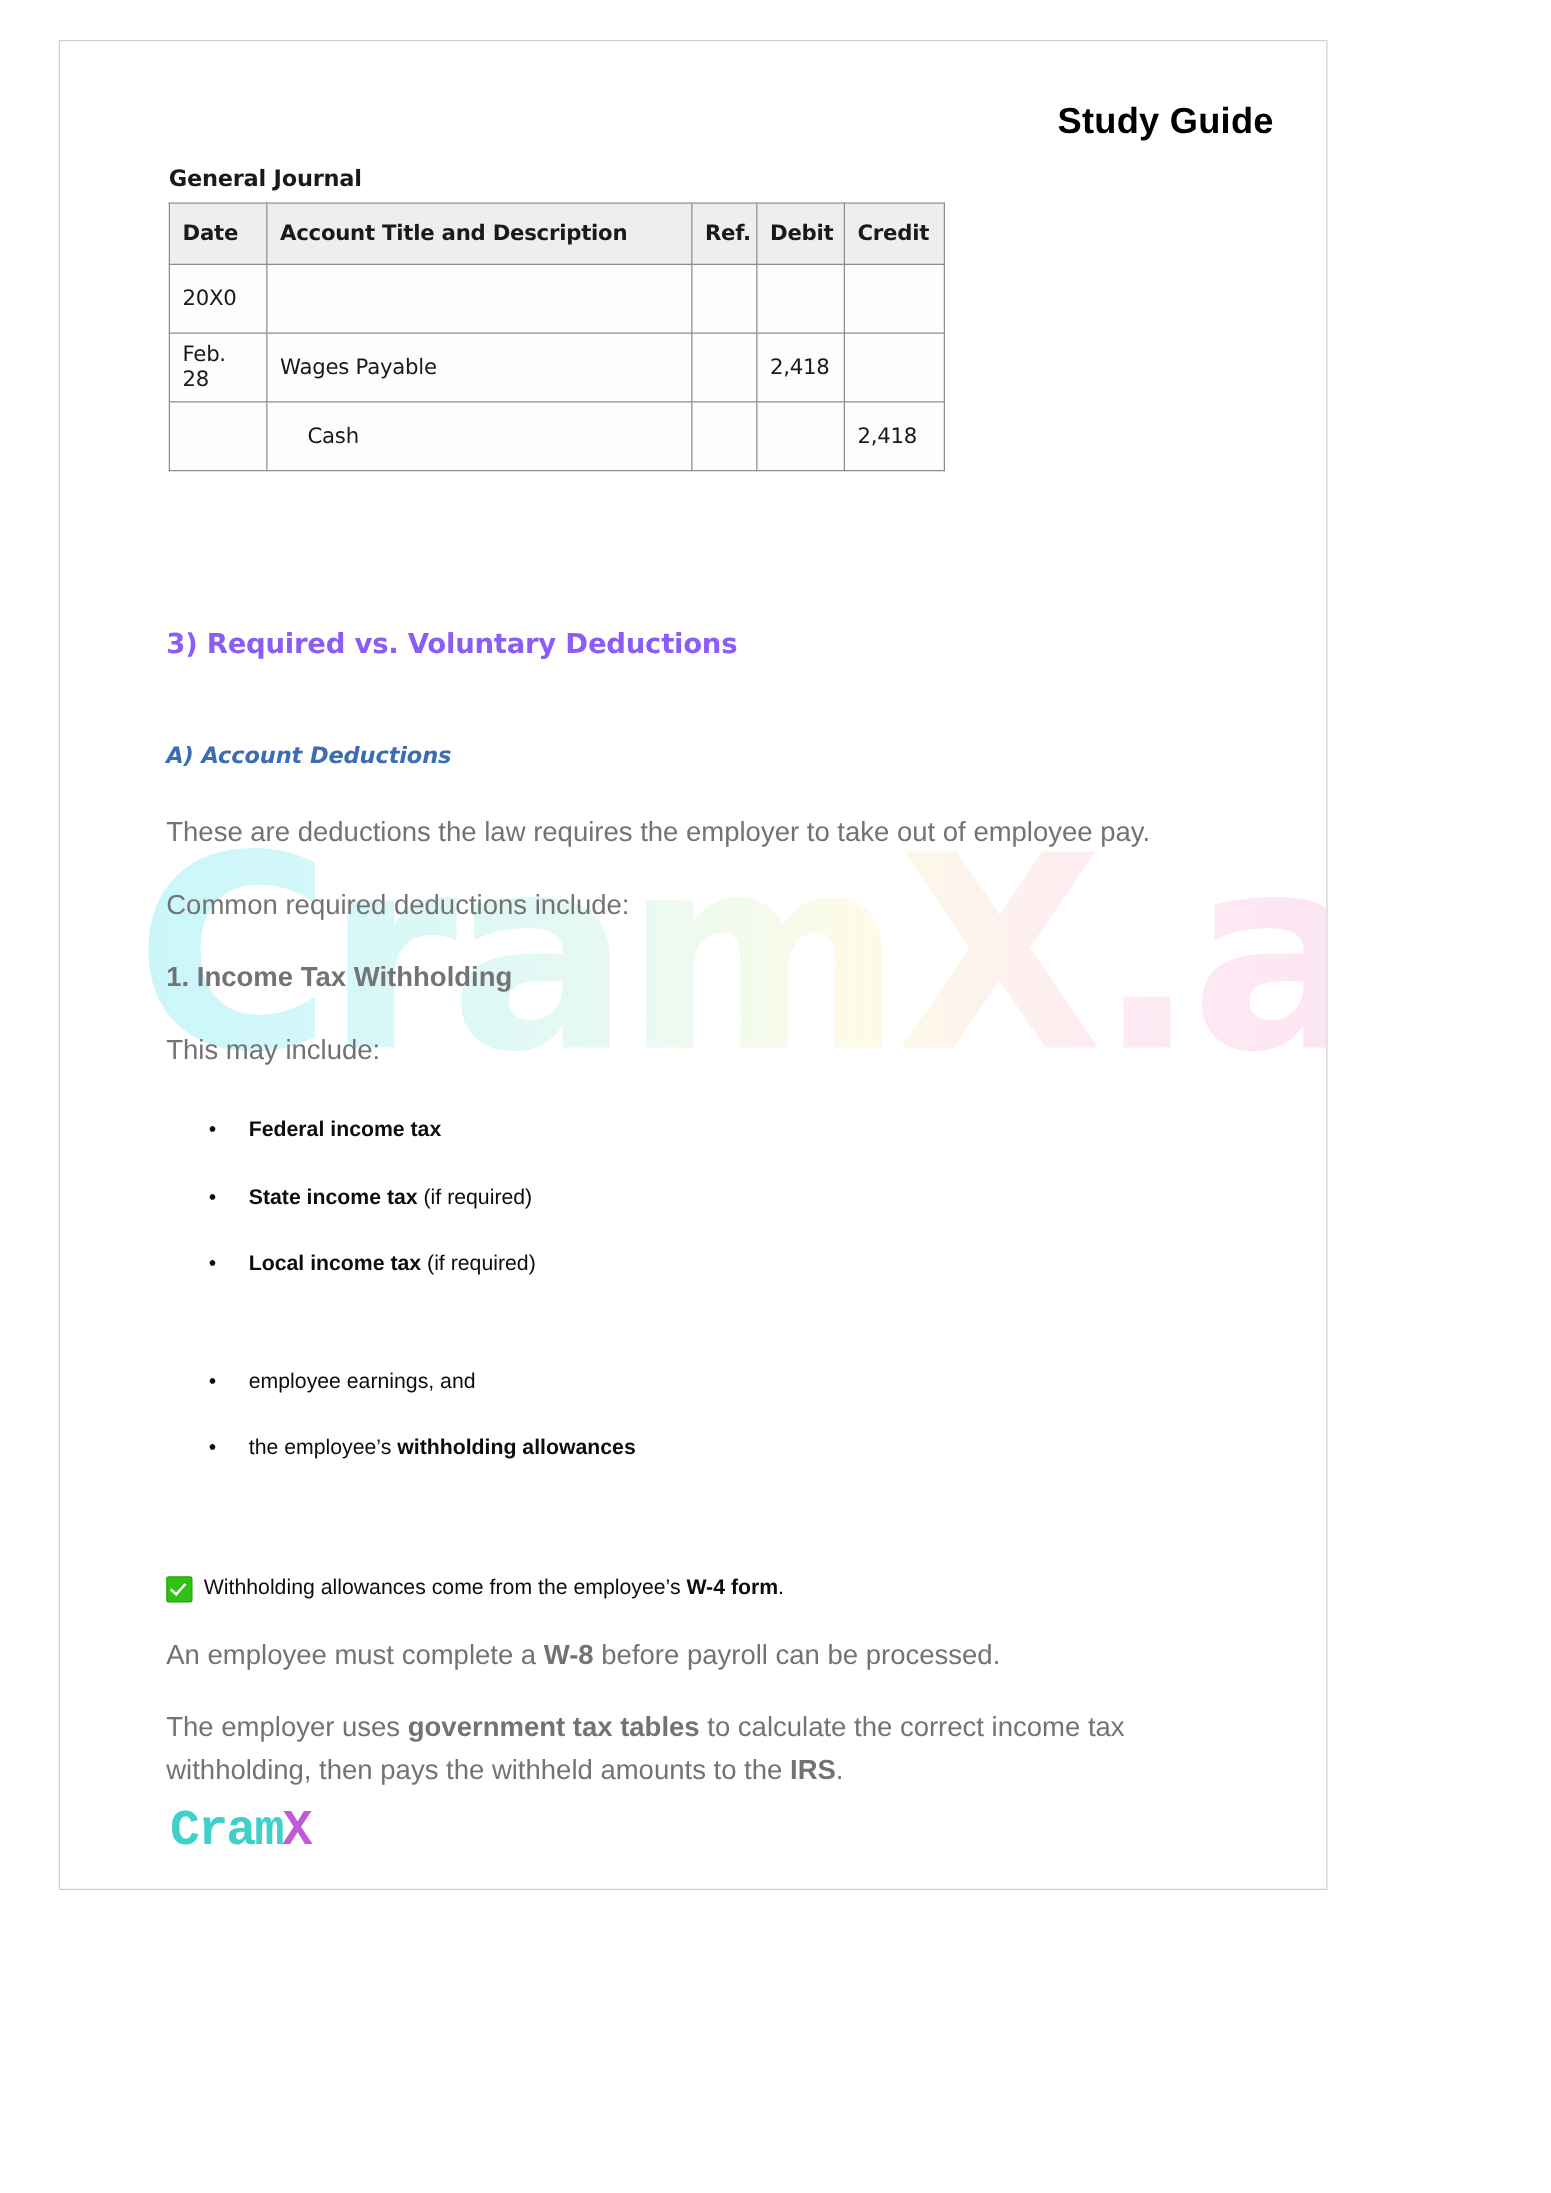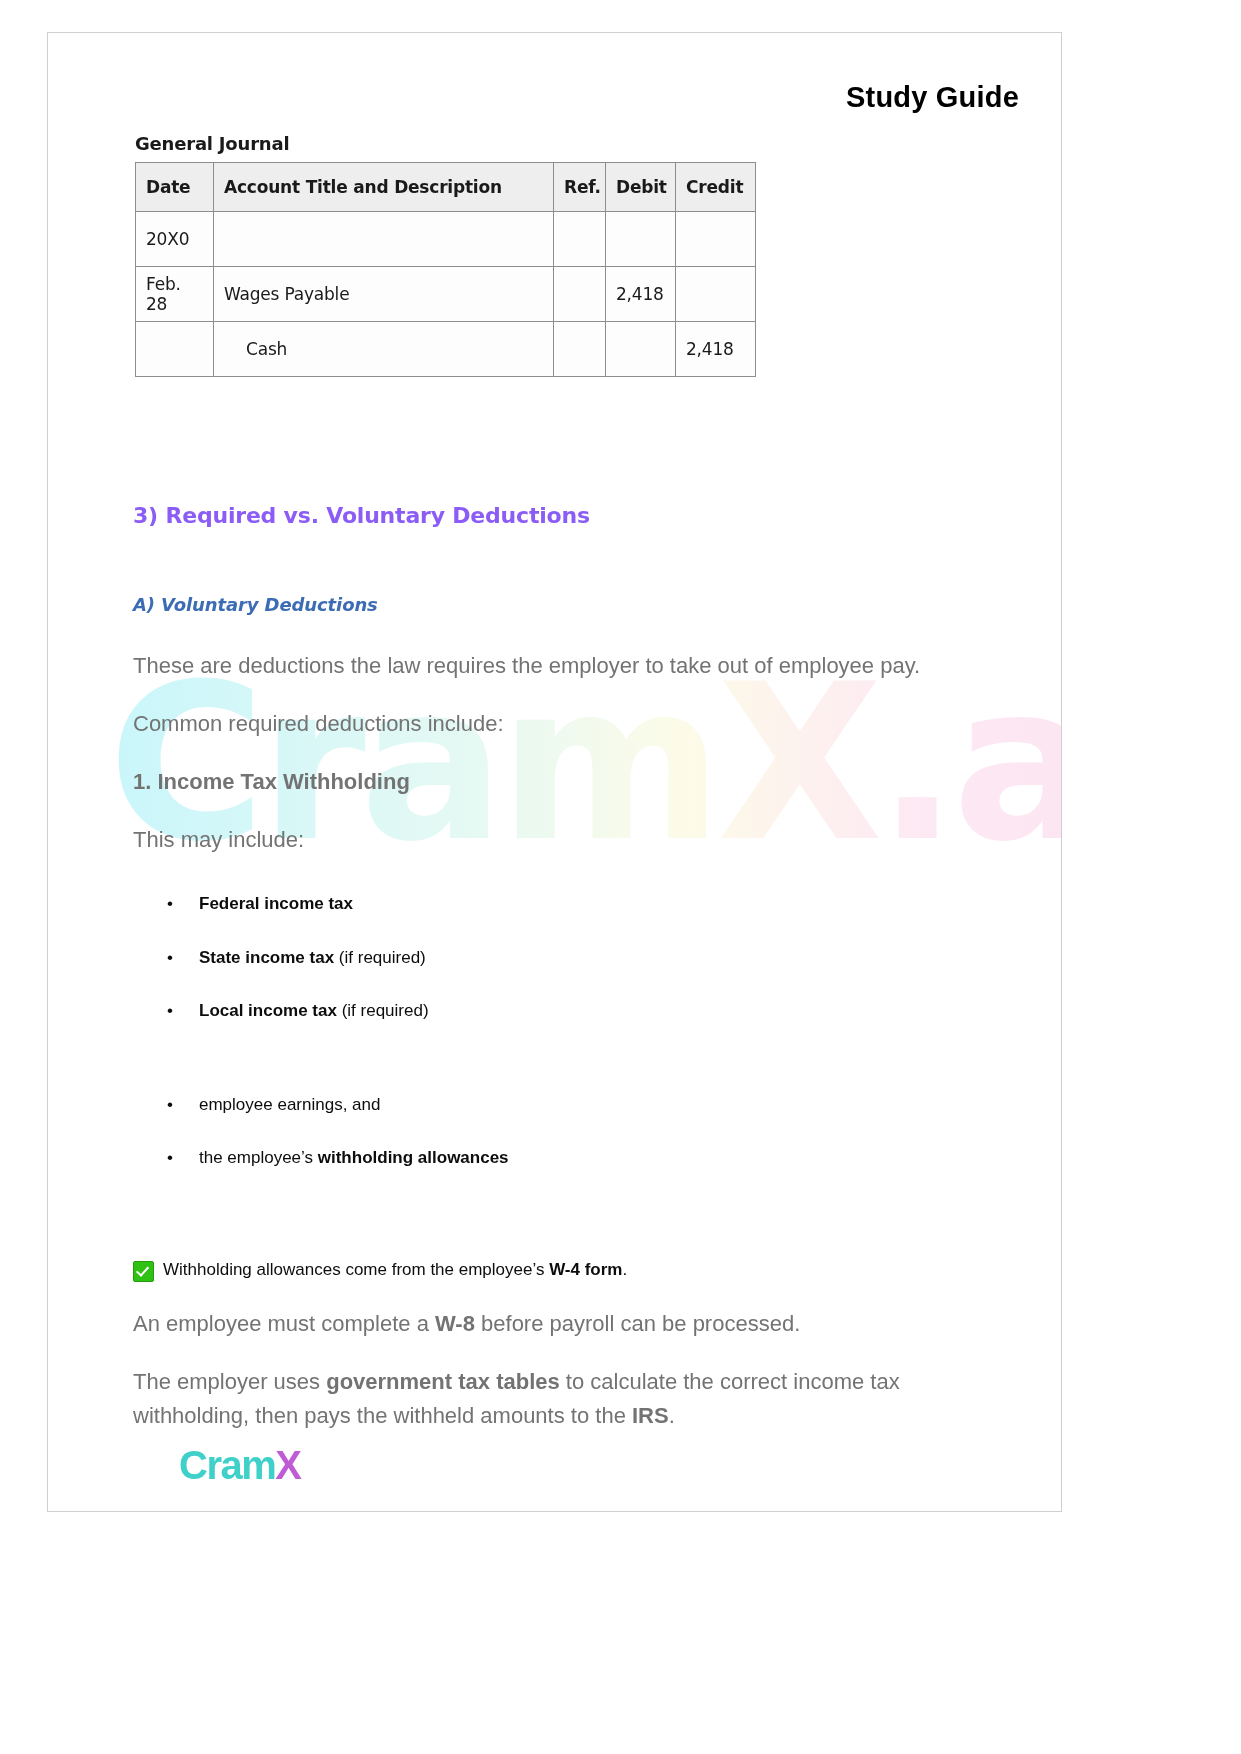--- a/index.html
+++ b/index.html
@@ -303,7 +303,7 @@
 
       <div class="spacer-xl"></div>
 
-      <h3 class="sub-title">A) Voluntary Deductions</h3>
+      <h3 class="sub-title">A) Account Deductions</h3>
 
       <div class="spacer-m"></div>
 

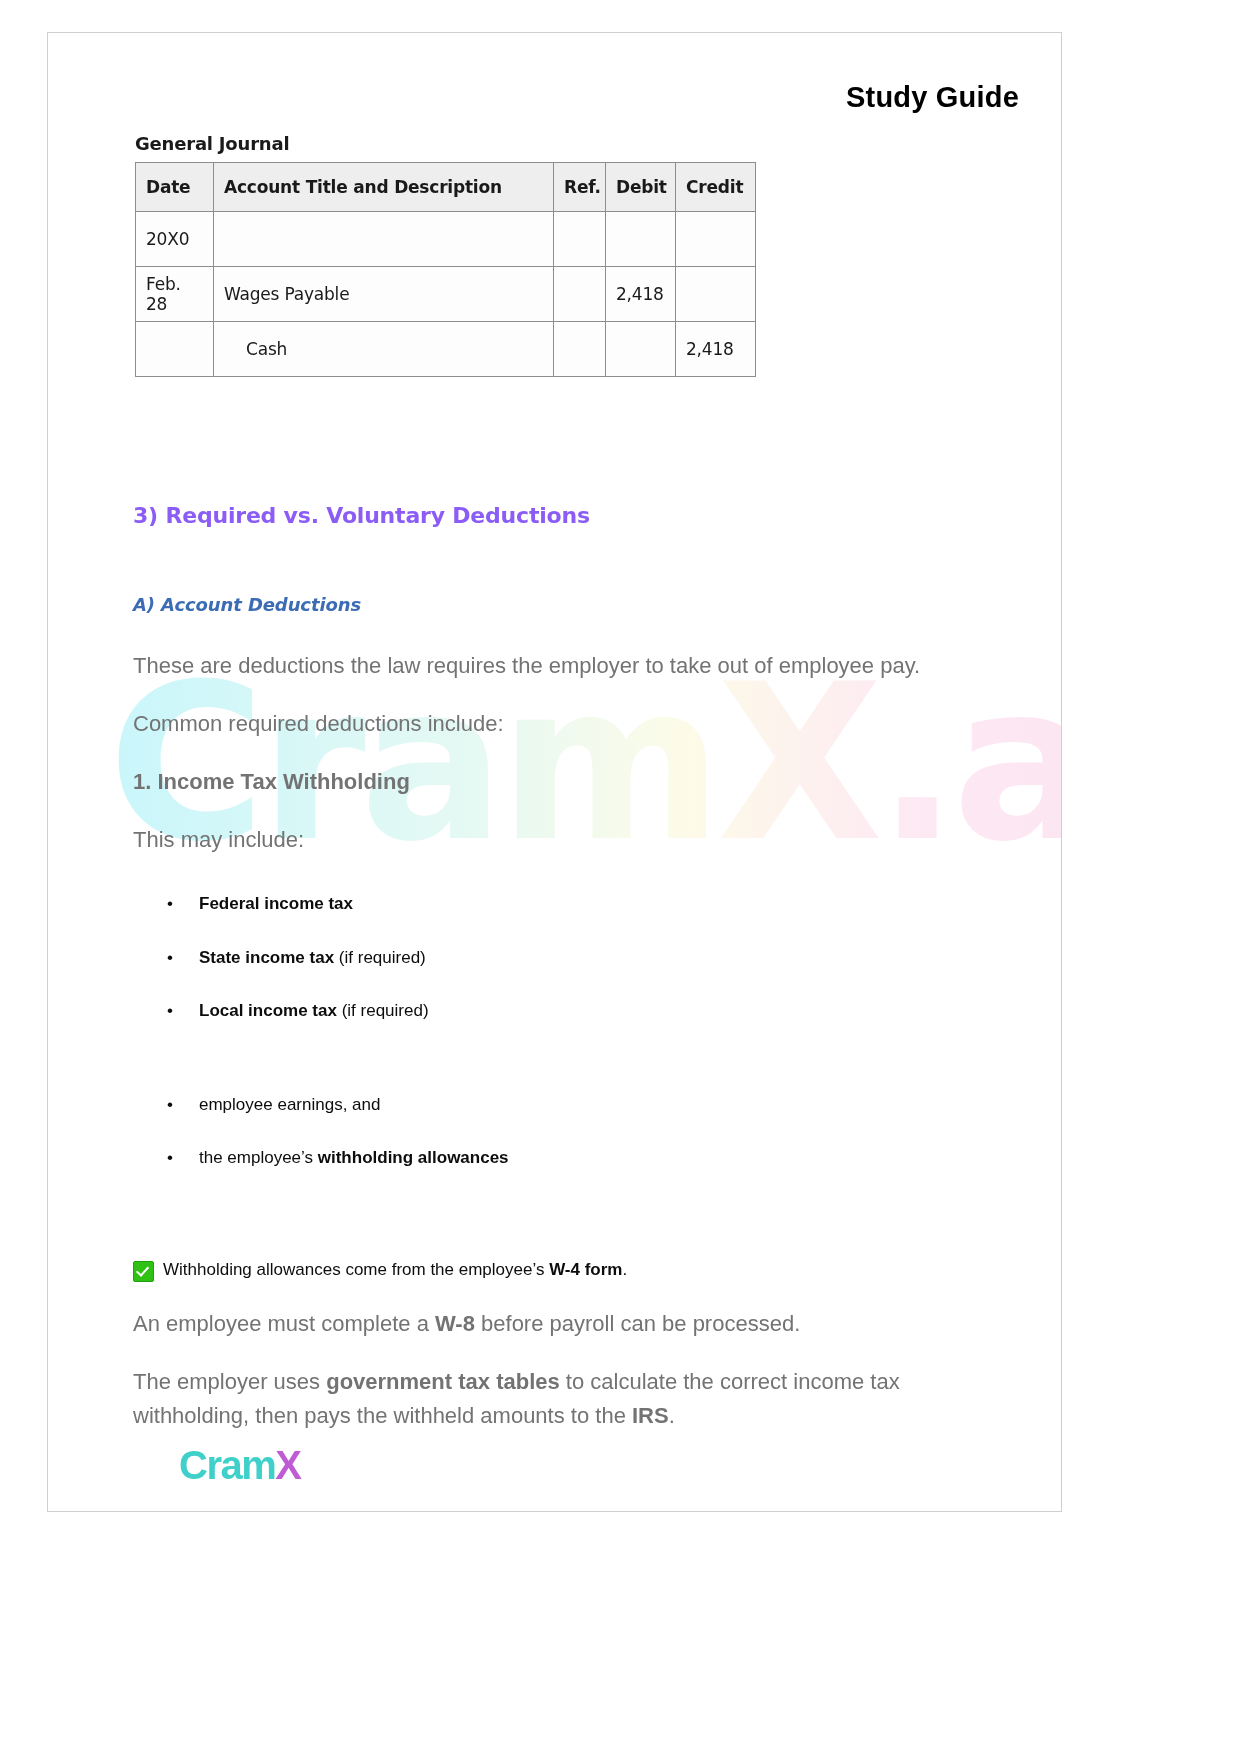--- a/index.html
+++ b/index.html
@@ -219,12 +219,11 @@
     left: 88px;
     top: 1410px;
     z-index: 3;
-    font-family: Liberation Sans, sans-serif;
+    font-family: Liberation Mono, monospace;
     font-size: 40px;
     font-weight: bold;
     letter-spacing: -1.5px;
     white-space: nowrap;
-    margin-left: 43px;
   }
   .logo .c  { color: #3fd0c9; }
   .logo .x2 { color: #c05bd6; }

